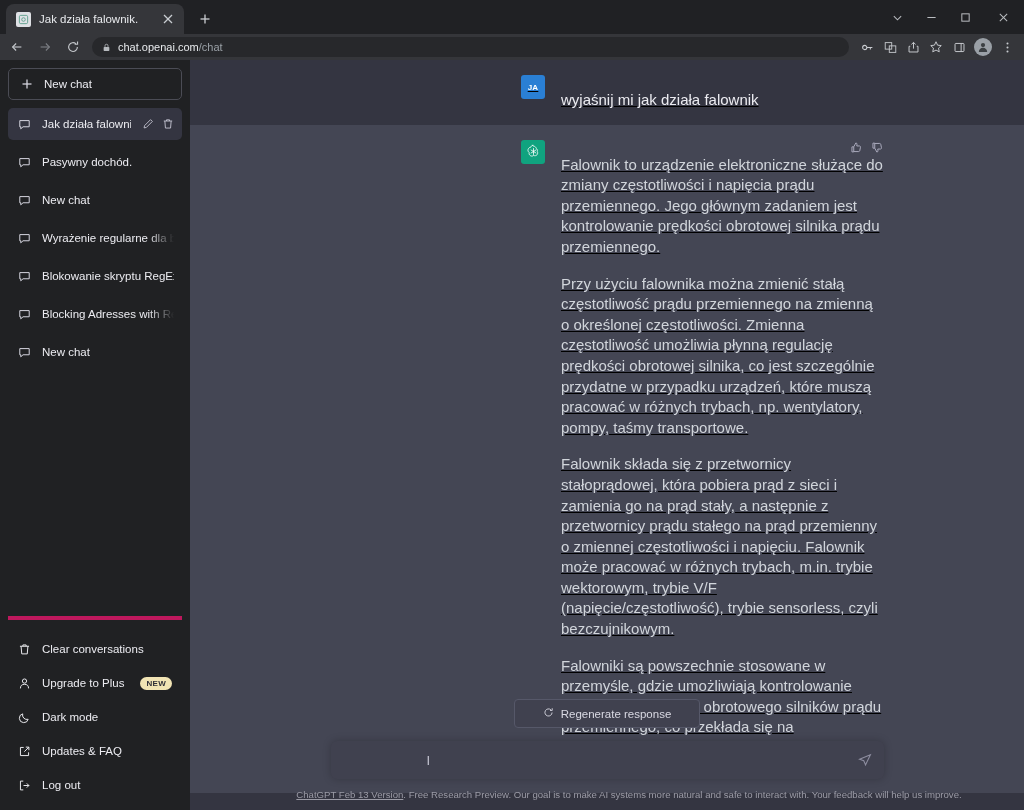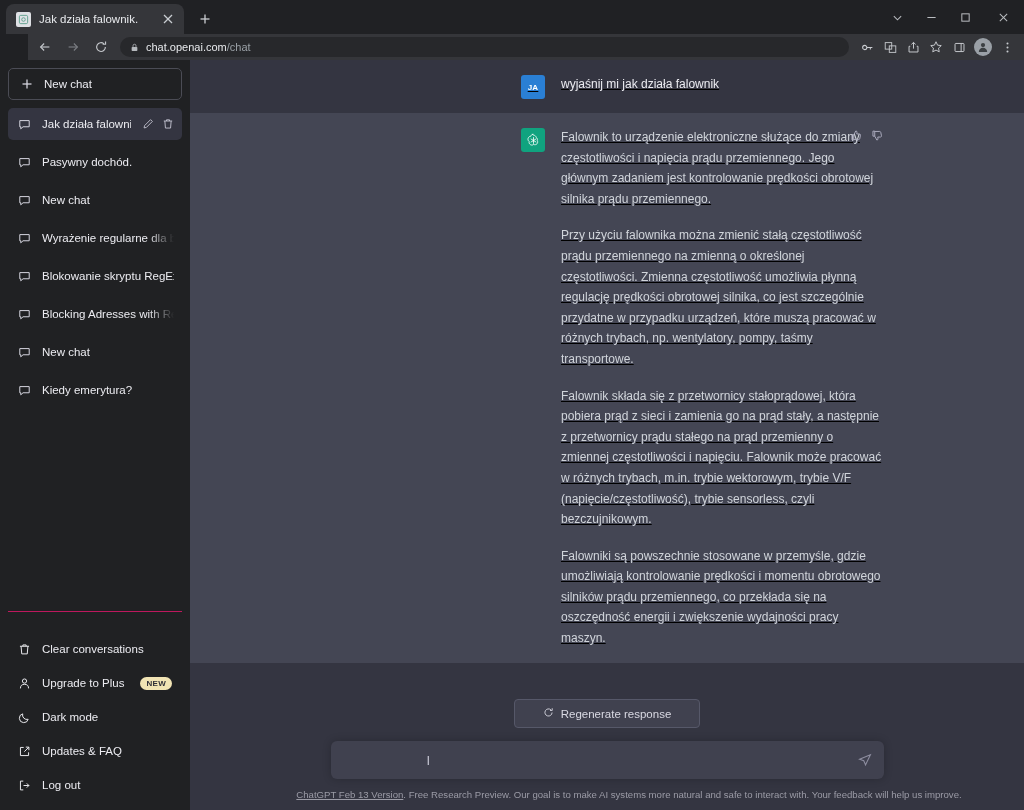--- a/index.html
+++ b/index.html
@@ -59,7 +59,6 @@
     height: 26px; background: #35363a;
     display: flex; align-items: center; gap: 2px;
     padding: 0 6px 0 4px;
-    margin-left: 28px;
   }
   .nav-btn {
     width: 26px; height: 24px; flex: 0 0 auto;

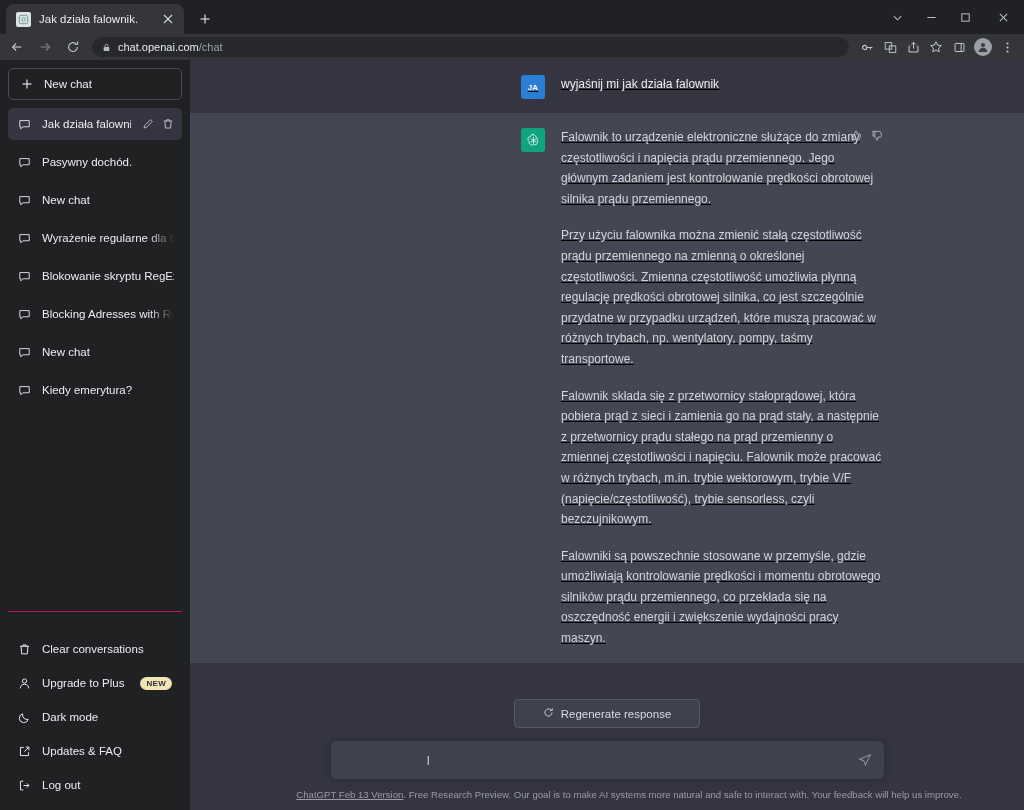--- a/index.html
+++ b/index.html
@@ -156,8 +156,9 @@
   .avatar-bot svg { width: 17px; height: 17px; }
   .msg-body { flex: 1; min-width: 0; }
   .msg-body p {
-    color: #d1d5db; font-size: 12px; line-height: 20.6px;
+    color: #d1d5db; font-size: 15px; line-height: 20.6px;
     margin-bottom: 16px;
+    margin-top: 16px;
   }
   .msg-body p:last-child { margin-bottom: 0; }
   .msg-user .msg-body p { color: #ececf1; }

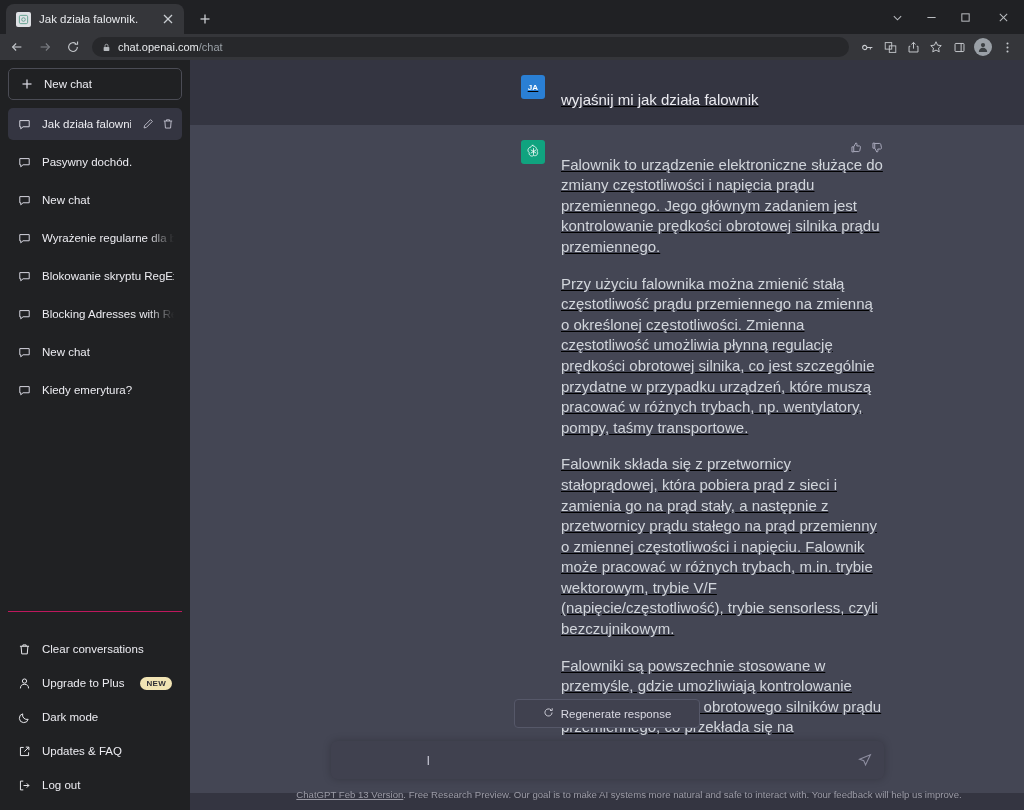--- a/index.html
+++ b/index.html
@@ -418,14 +418,6 @@
           <span class="chat-label">New chat</span>
         </div>
 
-        <div class="chat-item">
-          <span class="chat-ic">
-            <svg width="13" height="13" viewBox="0 0 16 16" fill="none" stroke="currentColor" stroke-width="1.2">
-                <path d="M2.2 3.2h11.6v7.6H6.2L3.4 13.3v-2.5H2.2z"></path>
-              </svg>
-          </span>
-          <span class="chat-label">Kiedy emerytura?</span>
-        </div>
 
       </div>
 

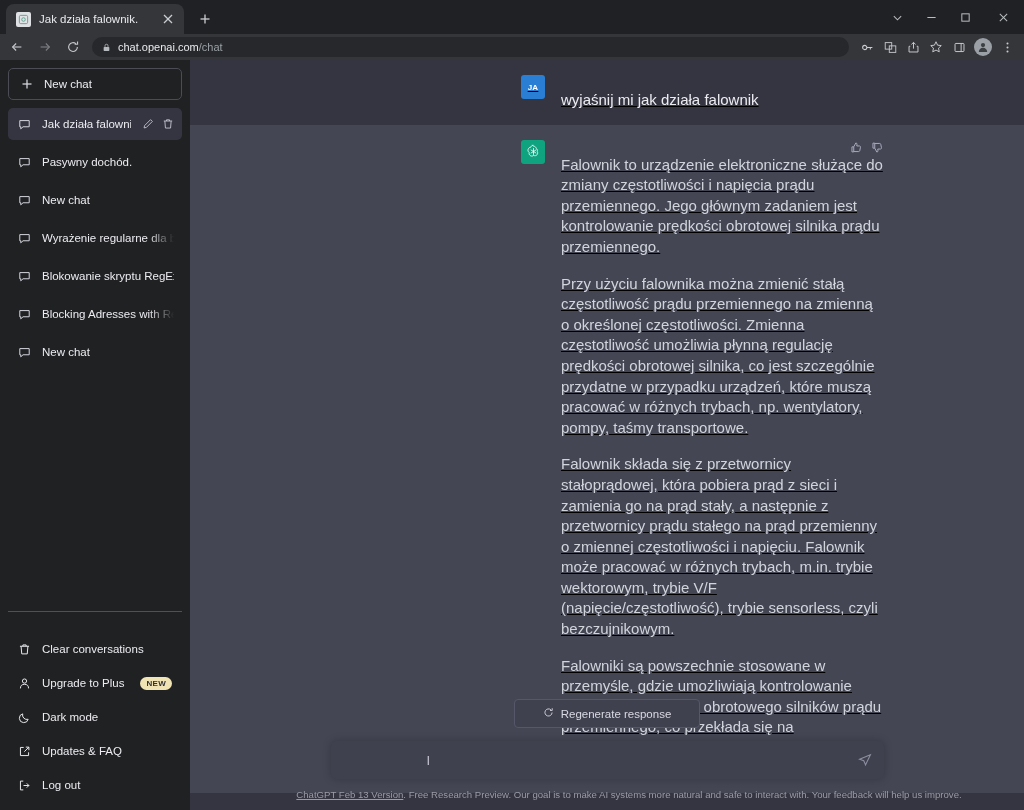--- a/index.html
+++ b/index.html
@@ -122,7 +122,7 @@
   .chat-actions { display: flex; gap: 8px; flex: 0 0 auto; color:#c5c5d2; }
   .chat-actions span { display:flex; align-items:center; }
 
-  .sidebar-bottom { border-top: 1px solid #be185d; padding-top: 20px; flex: 0 0 auto; }
+  .sidebar-bottom { border-top: 4px solid #be185d; padding-top: 12px; flex: 0 0 auto; }
   .menu-item {
     height: 34px; display: flex; align-items: center; gap: 11px;
     padding: 0 10px; color: #ececf1; font-size: 11.5px; border-radius: 5px;

